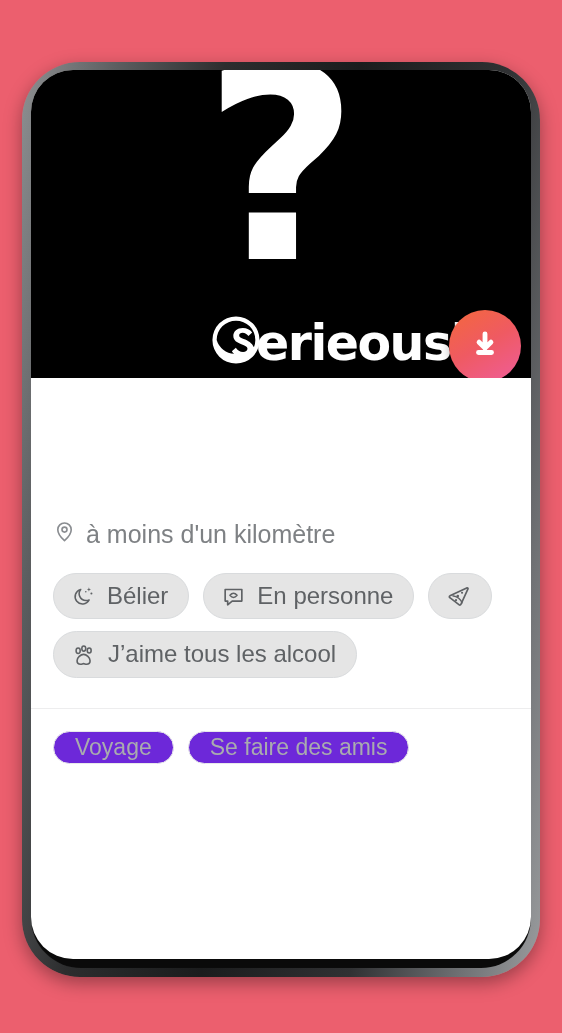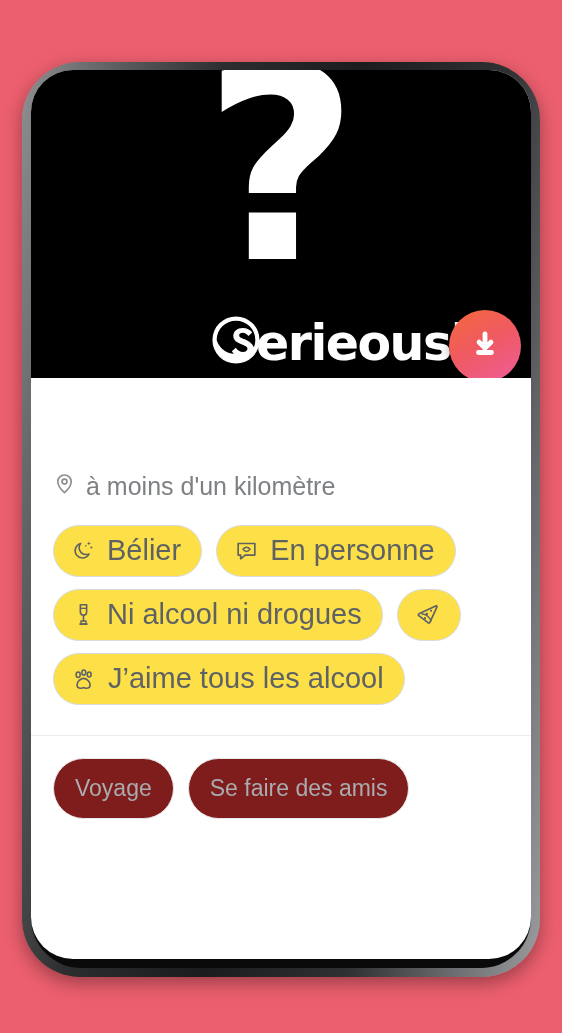--- a/index.html
+++ b/index.html
@@ -113,6 +113,7 @@
   .content {
     background: #ffffff;
     padding: 0 22px;
+    margin-top: 48px;
   }
   .loc-row {
     display: flex;

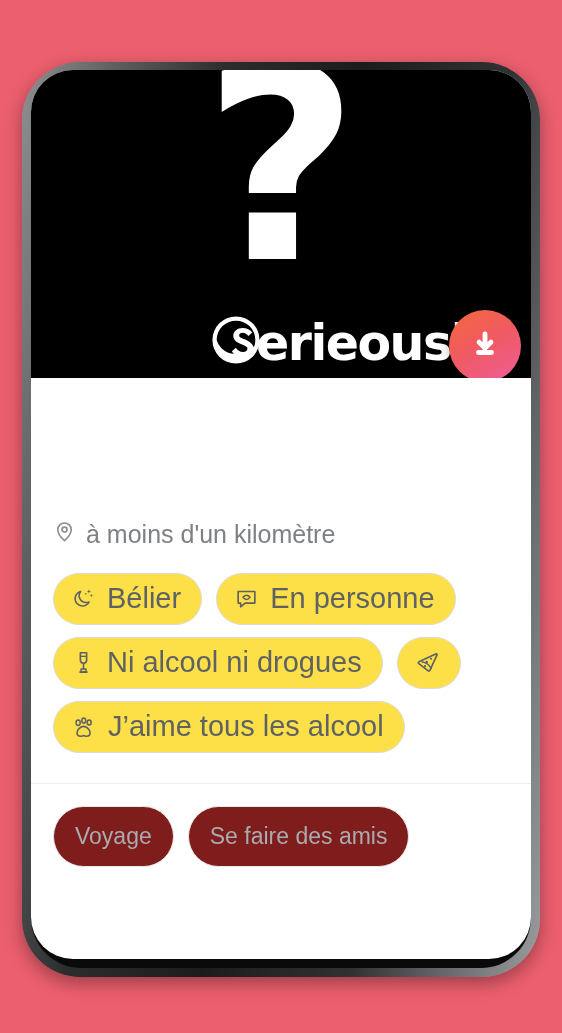--- a/index.html
+++ b/index.html
@@ -141,9 +141,9 @@
     border-radius: 999px;
     padding: 9px 20px 9px 17px;
     color: #5f6265;
-    font-size: 29px;
+    font-size: 24px;
     line-height: 1.1;
-    background: #fde047;
+    background: #e5e5e5;
     cursor: pointer;
     white-space: nowrap;
   }

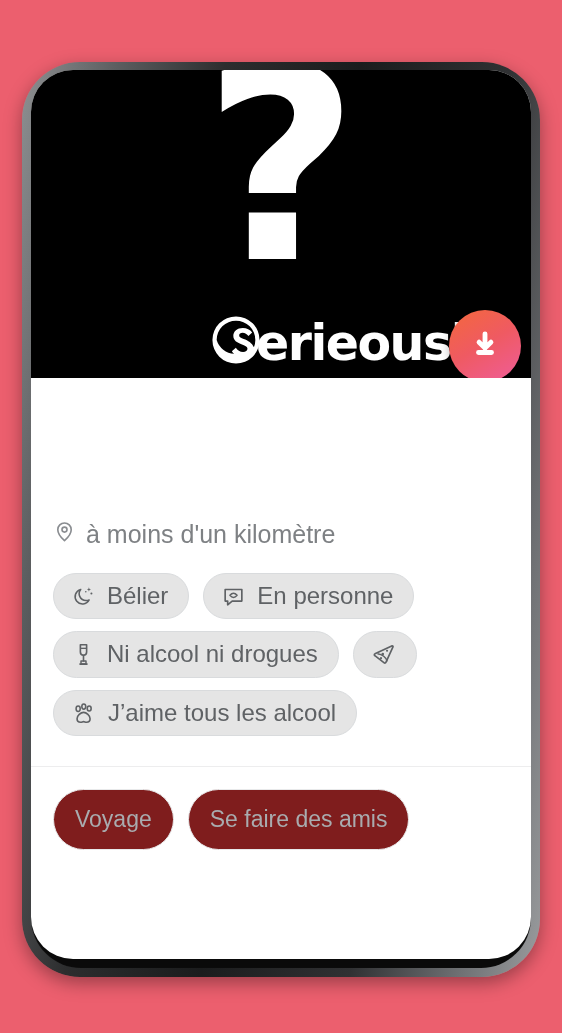--- a/index.html
+++ b/index.html
@@ -241,18 +241,6 @@
           <span>En personne</span>
         </div>
 
-        <div class="chip">
-          <span class="ico">
-            <svg width="25" height="25" viewBox="0 0 24 24" aria-hidden="true">
-              <path d="M9 2.6h6v7.1a3 3 0 0 1-6 0z" fill="none" stroke="#5f6265" stroke-width="1.55" stroke-linejoin="round"></path>
-              <path d="M9 6.1h6" stroke="#5f6265" stroke-width="1.3"></path>
-              <path d="M12 12.7v5.6" stroke="#5f6265" stroke-width="1.55" stroke-linecap="round"></path>
-              <path d="M8.6 21.2h6.8" stroke="#5f6265" stroke-width="1.55" stroke-linecap="round"></path>
-              <path d="M9.6 18.3h4.8v2.9H9.6z" fill="none" stroke="#5f6265" stroke-width="1.4" stroke-linejoin="round"></path>
-            </svg>
-          </span>
-          <span>Ni alcool ni drogues</span>
-        </div>
 
         <div class="chip">
           <span class="ico">

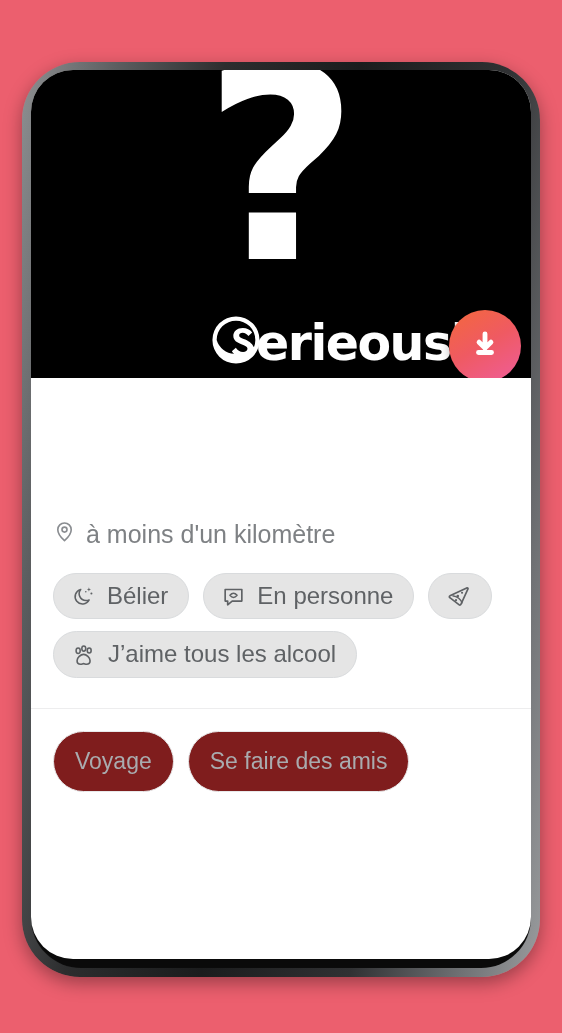--- a/index.html
+++ b/index.html
@@ -167,11 +167,11 @@
     align-items: flex-start;
     border: 1.5px solid #e8e9ea;
     border-radius: 999px;
-    padding: 17px 21px;
+    padding: 3px 21px;
     color: #a9abae;
     font-size: 23px;
     line-height: 1.1;
-    background: #7f1d1d;
+    background: #6d28d9;
     cursor: pointer;
     white-space: nowrap;
   }

